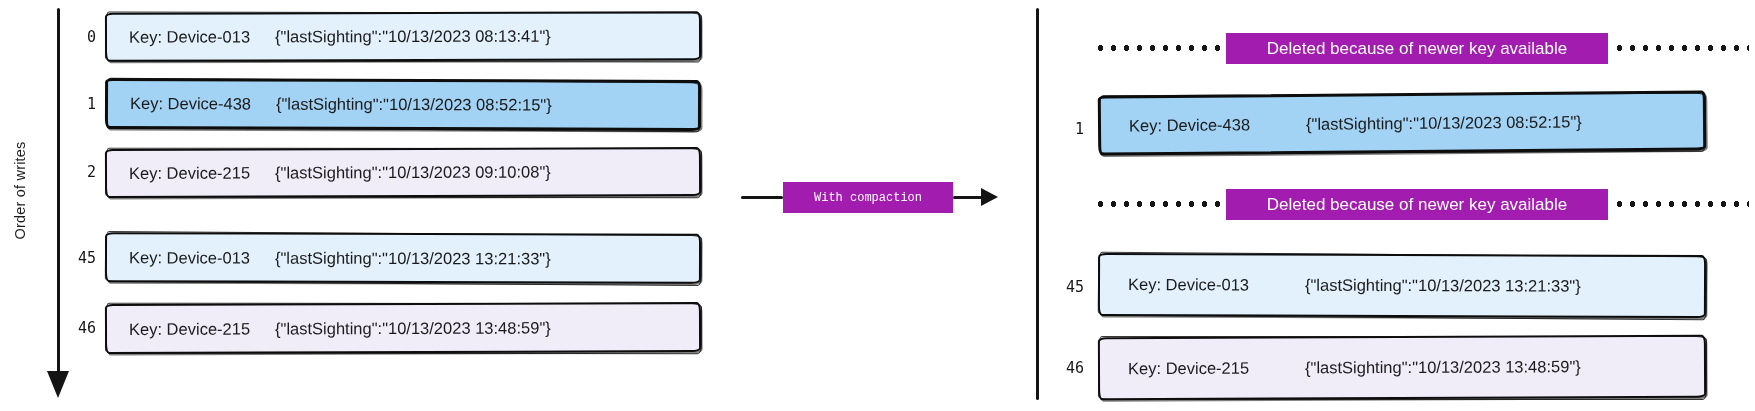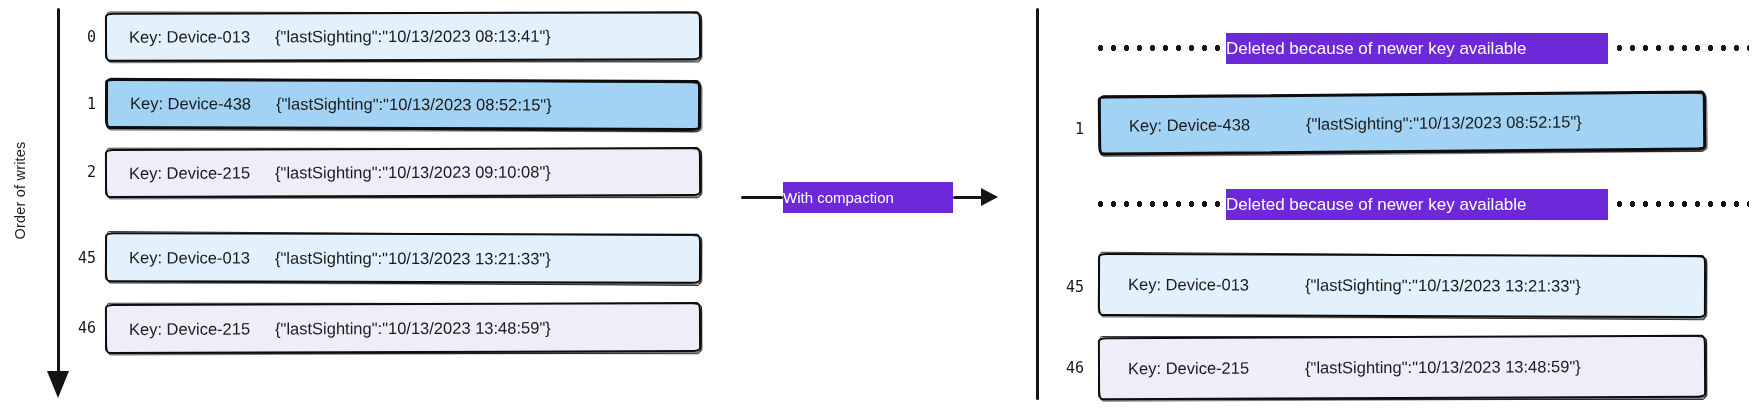--- a/index.html
+++ b/index.html
@@ -56,8 +56,8 @@
   .record.rt .rec-val{left:205px;}
   
   .black-label{
-    position:absolute;background:#6d28d9;color:#ffffff;
-    display:flex;align-items:center;
+    position:absolute;background:#a21caf;color:#ffffff;
+    display:flex;align-items:center;justify-content:center;
     white-space:nowrap;
   }
   .compaction-label{font-size:15px;}

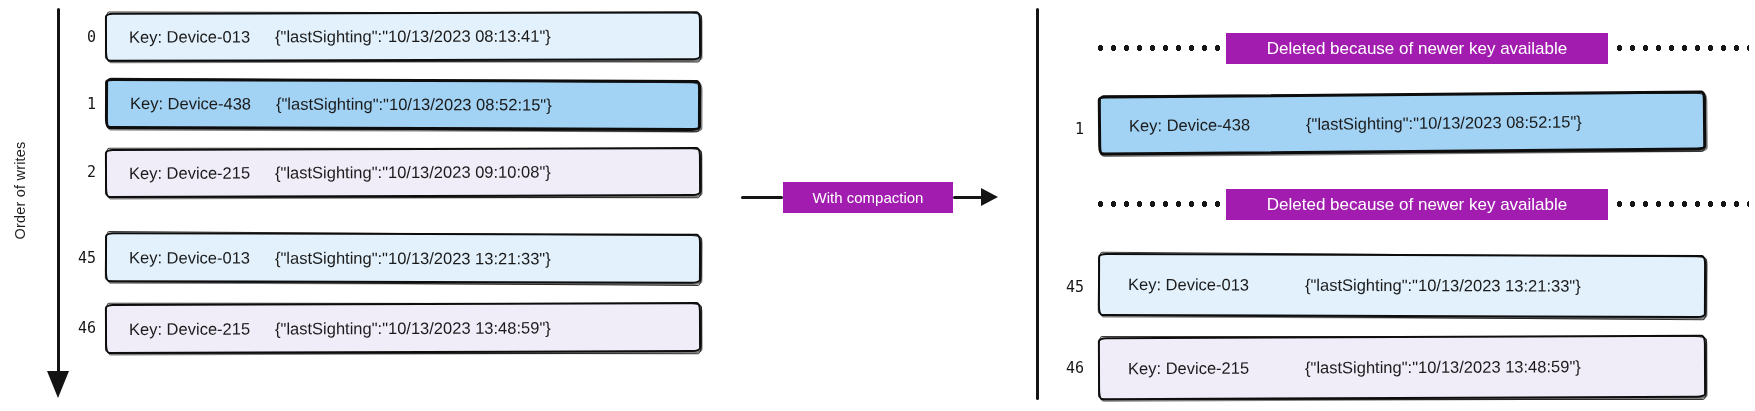--- a/index.html
+++ b/index.html
@@ -60,7 +60,7 @@
     display:flex;align-items:center;justify-content:center;
     white-space:nowrap;
   }
-  .compaction-label{font-size:15px;}
+  .compaction-label{font-size:12px;font-family:Liberation Mono, monospace;}
   .deleted-label{font-size:17px;}
   
   .dots{

